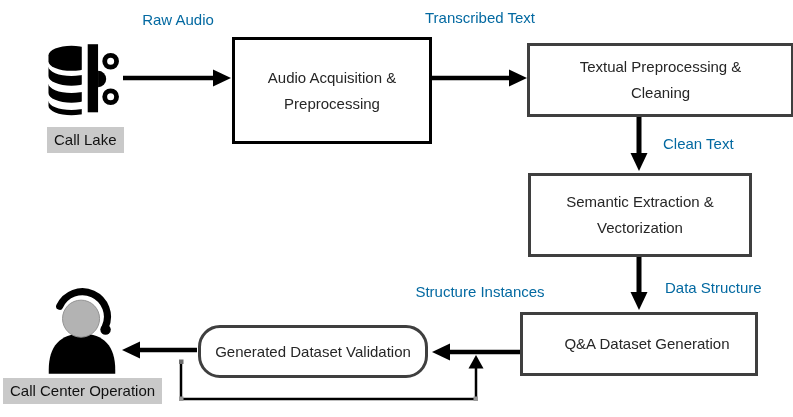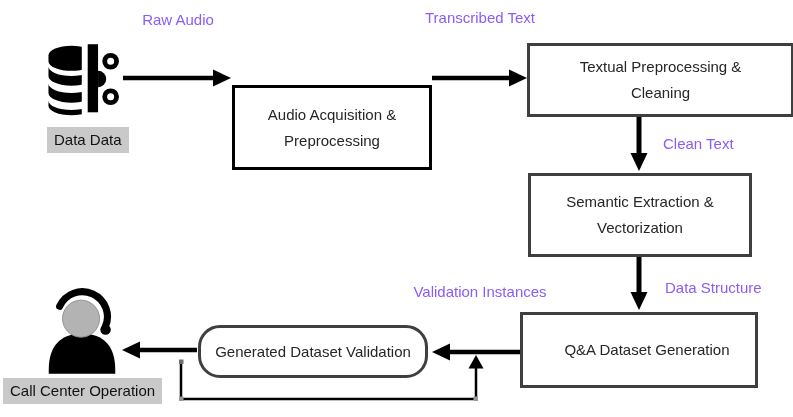--- a/index.html
+++ b/index.html
@@ -36,7 +36,7 @@
   .edge-label {
     position: absolute;
     font-size: 15px;
-    color: #8b5cf6;
+    color: #0369a1;
     white-space: nowrap;
   }
   .edge-label.centered { text-align: center; }

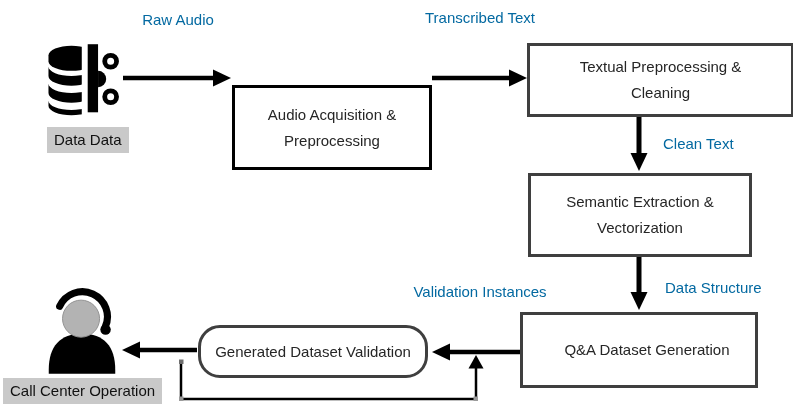--- a/index.html
+++ b/index.html
@@ -123,7 +123,7 @@
     <circle cx="64.8" cy="45.5" r="5.5" fill="#000"></circle>
   </svg>
 
-  <div class="box primary" style="left:232px; top:37px; width:200px; height:85px;margin-top:48px;">
+  <div class="box primary" style="left:232px; top:37px; width:200px; height:107px;">
     <span>Audio Acquisition &amp;</span>
     <span>Preprocessing</span>
   </div>

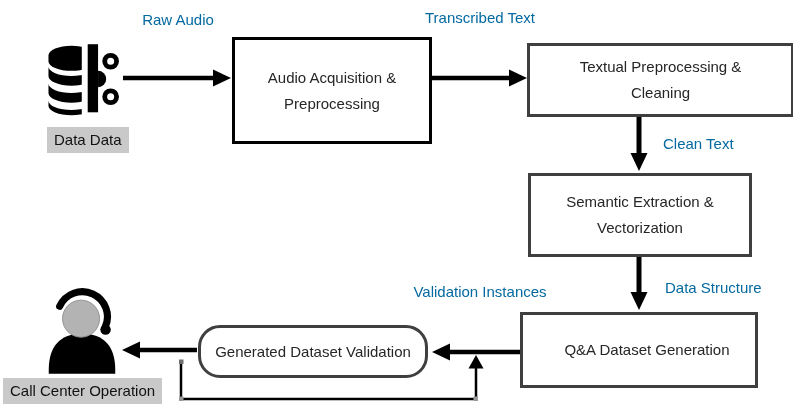--- a/index.html
+++ b/index.html
@@ -159,7 +159,7 @@
   <div class="edge-label centered two-line" style="left:115px; top:270px; width:110px;">
   </div>
 
-  <div class="tag" style="left:47px; top:127px;">Data Data</div>
+  <div class="tag" style="left:47px; top:127px;">Call Lake</div>
 
   <div class="tag" style="left:3px; top:378px;">Call Center Operation</div>
 

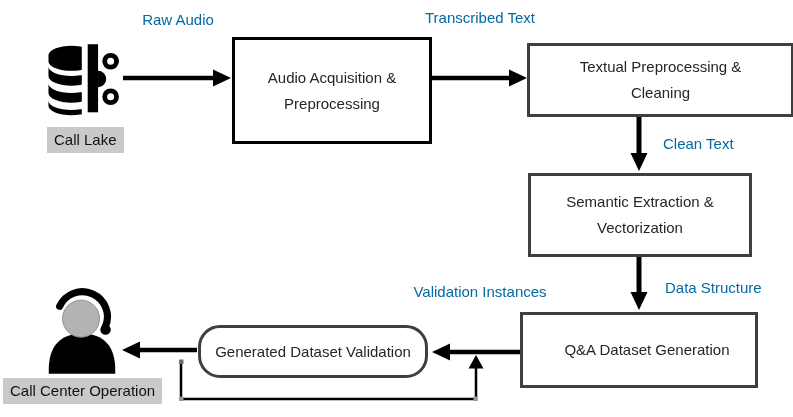--- a/index.html
+++ b/index.html
@@ -154,7 +154,7 @@
 
   <div class="edge-label" style="left:665px; top:279px;">Data Structure</div>
 
-  <div class="edge-label centered" style="left:407px; top:283px; width:146px;">Validation Instances</div>
+  <div class="edge-label centered" style="left:407px; top:283px; width:146px;">Structure Instances</div>
 
   <div class="edge-label centered two-line" style="left:115px; top:270px; width:110px;">
   </div>

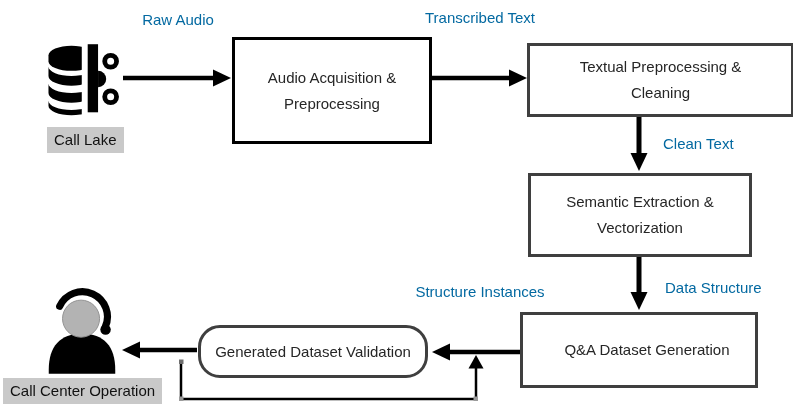--- a/index.html
+++ b/index.html
@@ -138,7 +138,7 @@
     <span>Vectorization</span>
   </div>
 
-  <div class="box secondary" style="left:520px; top:312px; width:238px; height:76px;padding-left:16px;">
+  <div class="box secondary" style="left:520px; top:312px; width:238px; height:64px;padding-left:16px;">
     <span>Q&amp;A Dataset Generation</span>
   </div>
 

